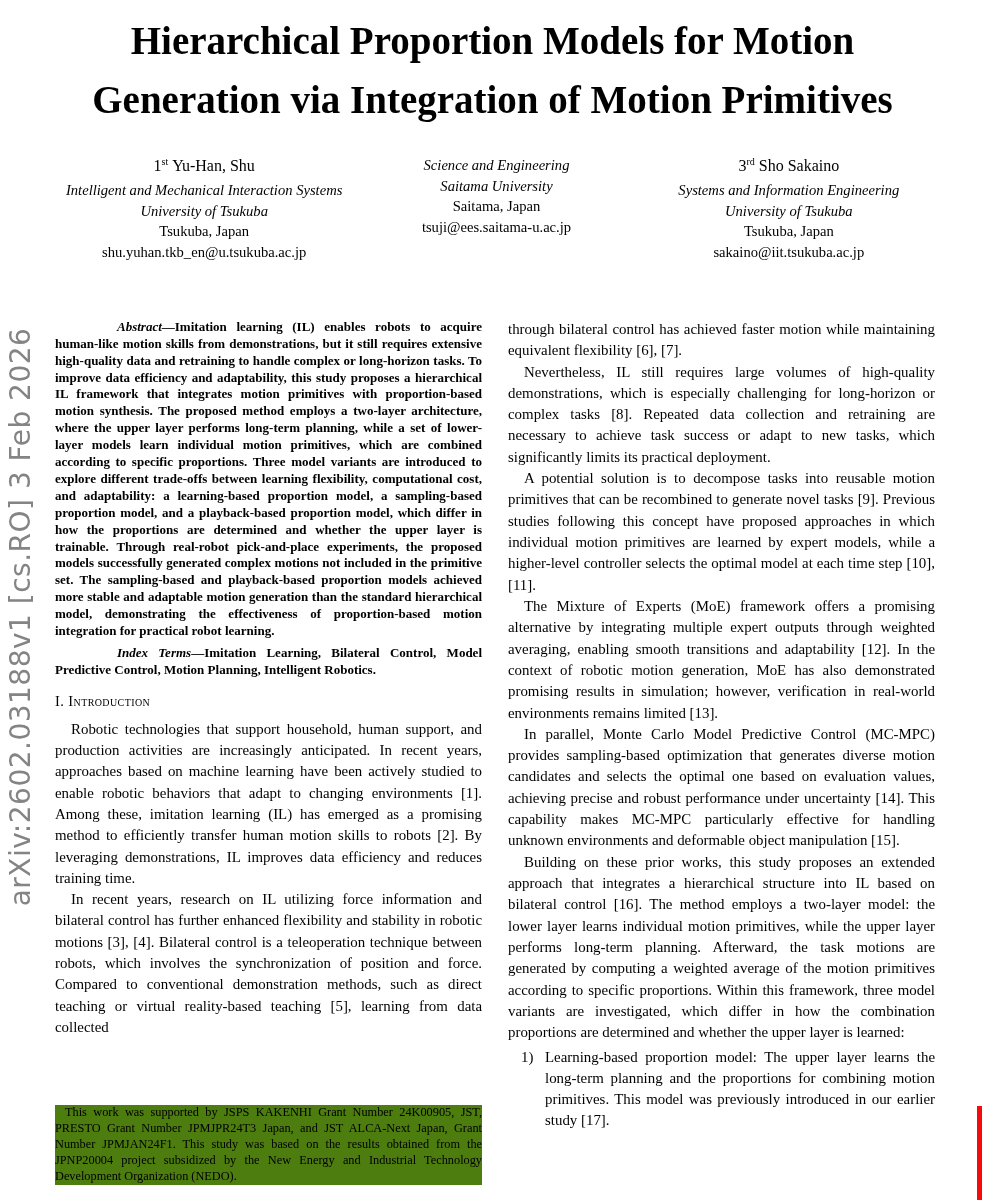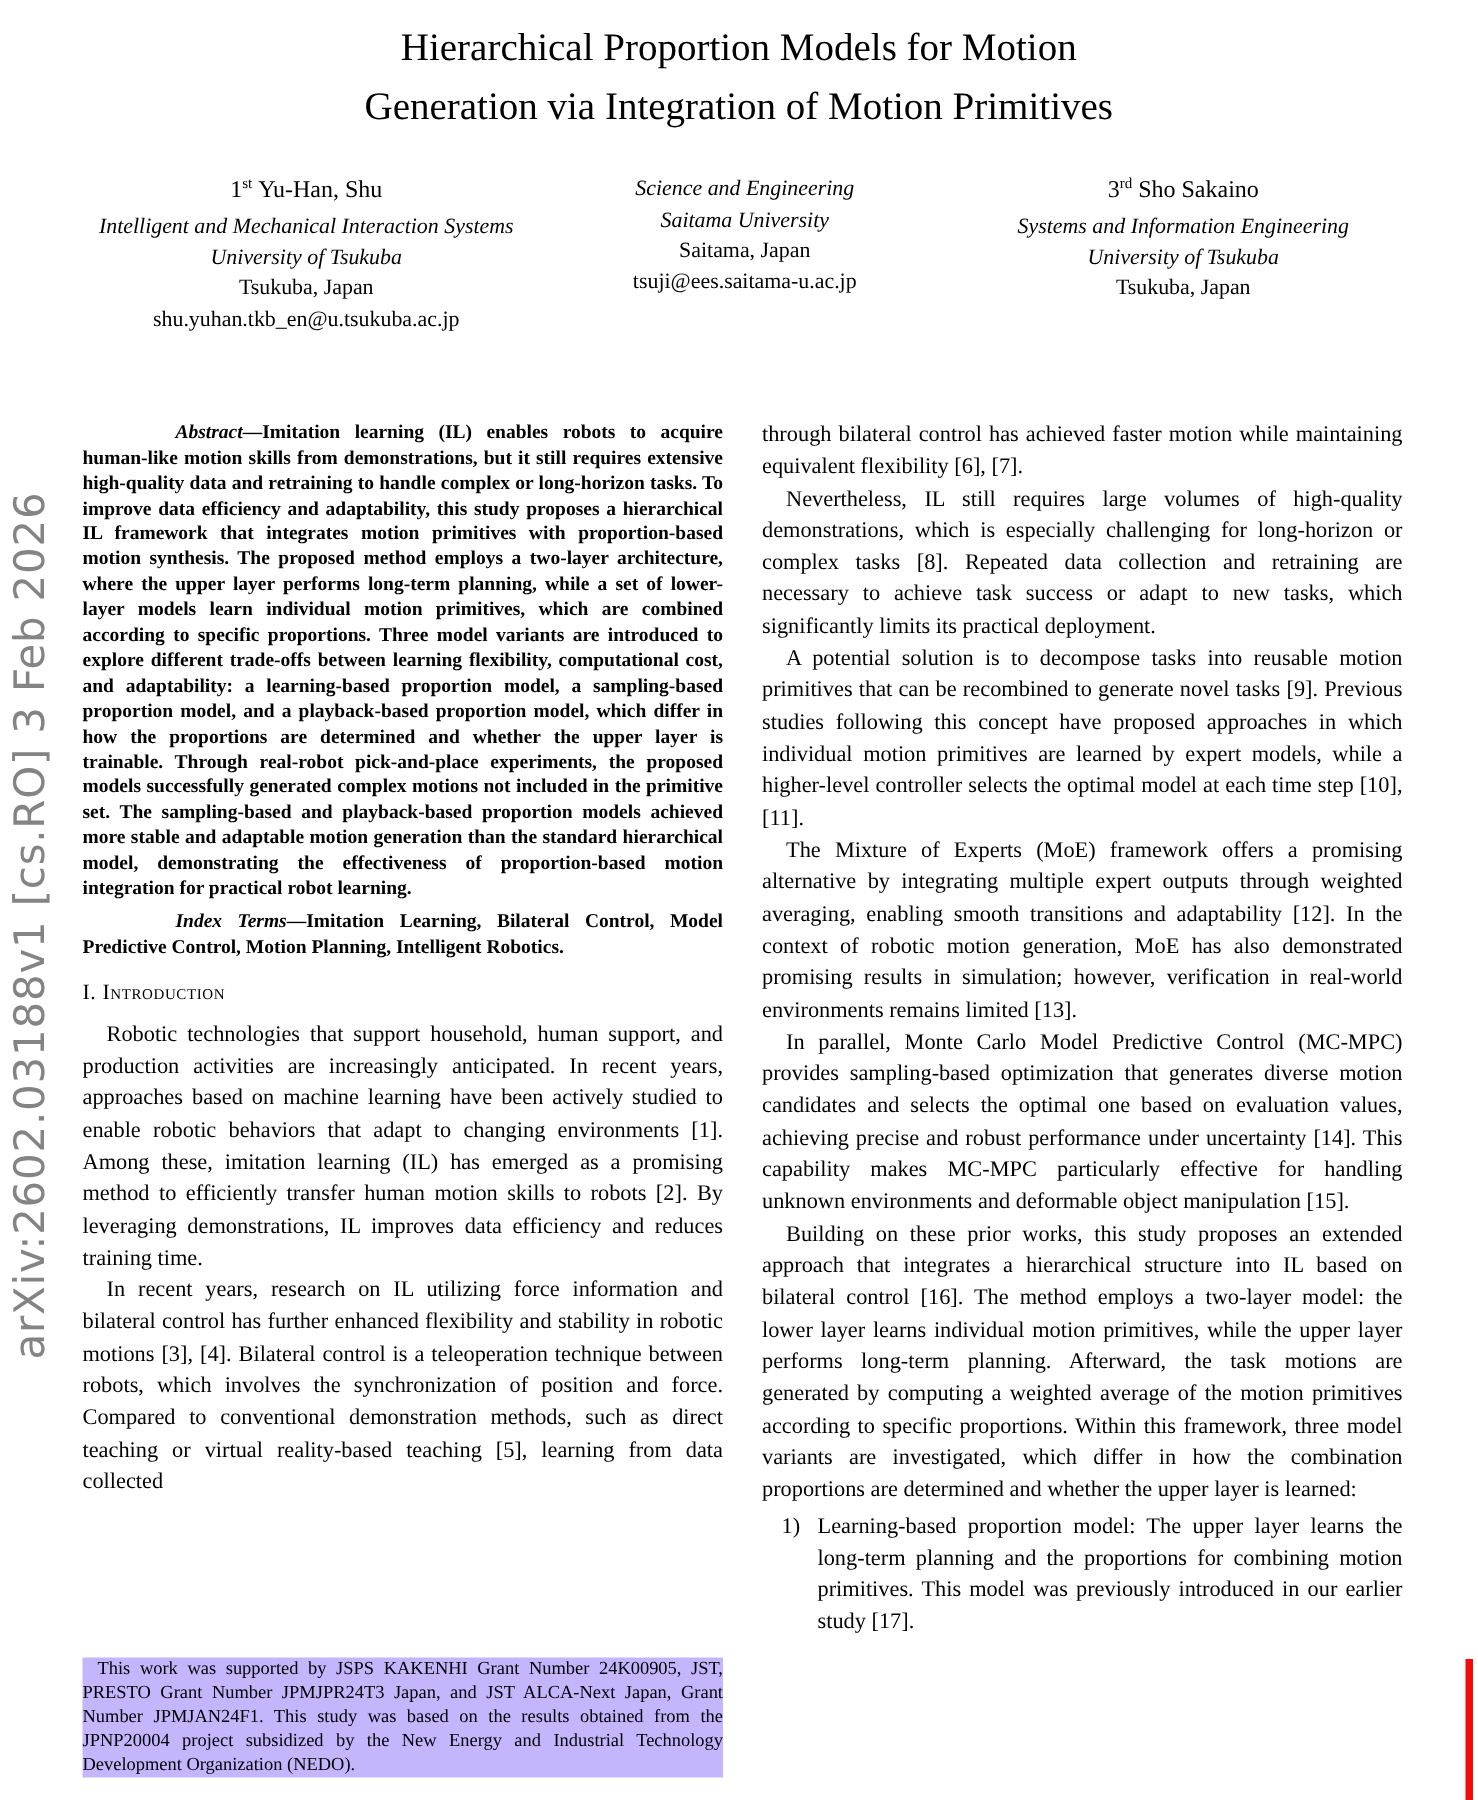--- a/index.html
+++ b/index.html
@@ -37,8 +37,8 @@
   .title {
     margin: 12px 30px 0 30px;
     text-align: center;
-    font-size: 26px;
-    font-weight: 400;
+    font-size: 39px;
+    font-weight: 700;
     line-height: 1.5;
   }
 

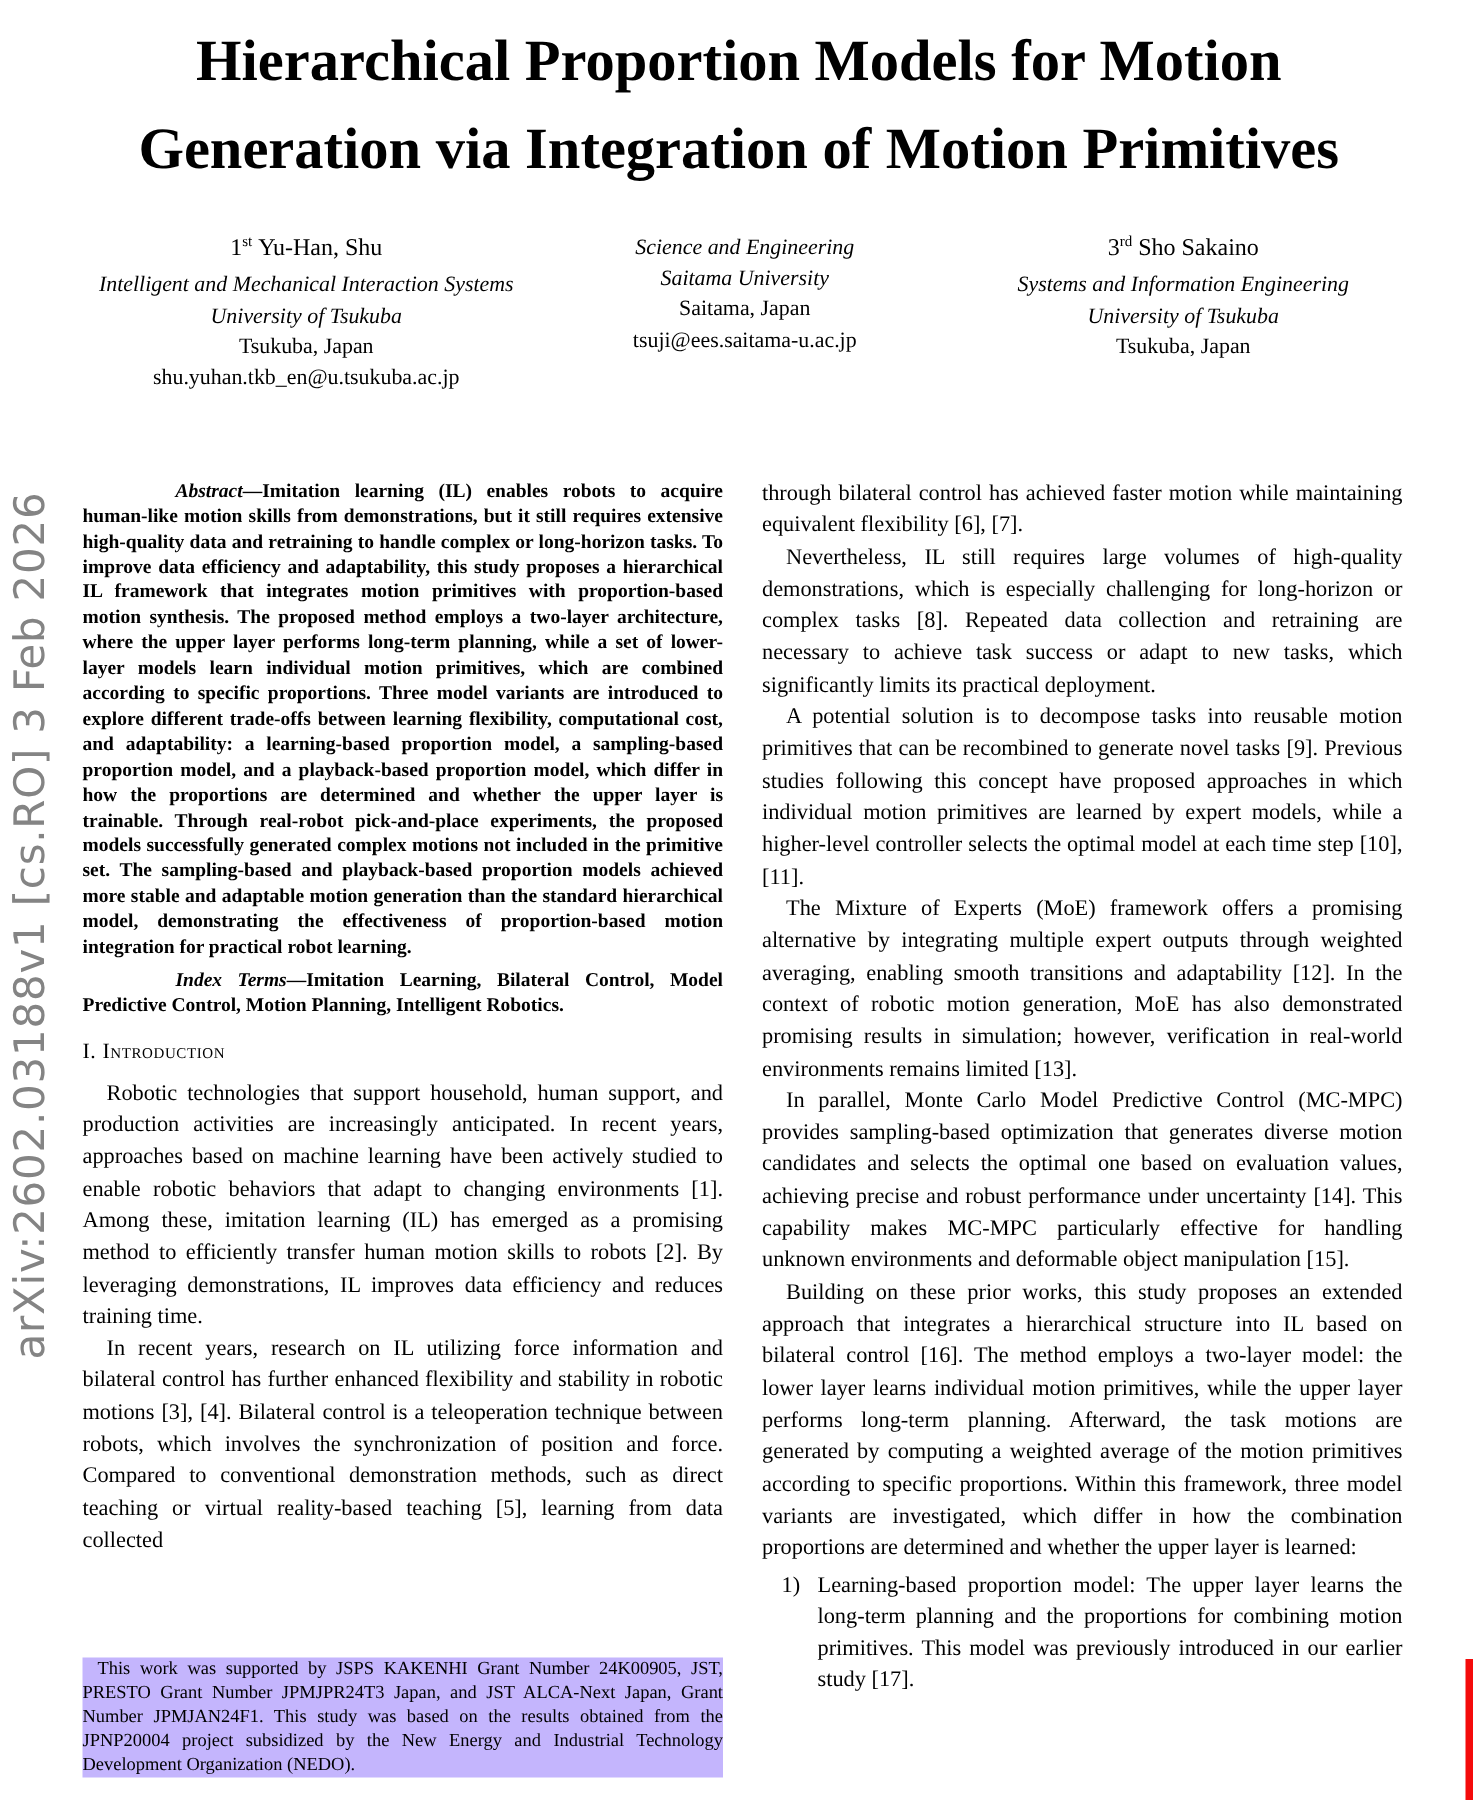--- a/index.html
+++ b/index.html
@@ -147,6 +147,7 @@
       <div class="author-line italic">Systems and Information Engineering</div>
       <div class="author-line italic">University of Tsukuba</div>
       <div class="author-line">Tsukuba, Japan</div>
+      <div class="author-line">sakaino@iit.tsukuba.ac.jp</div>
     </div>
 
   </section>

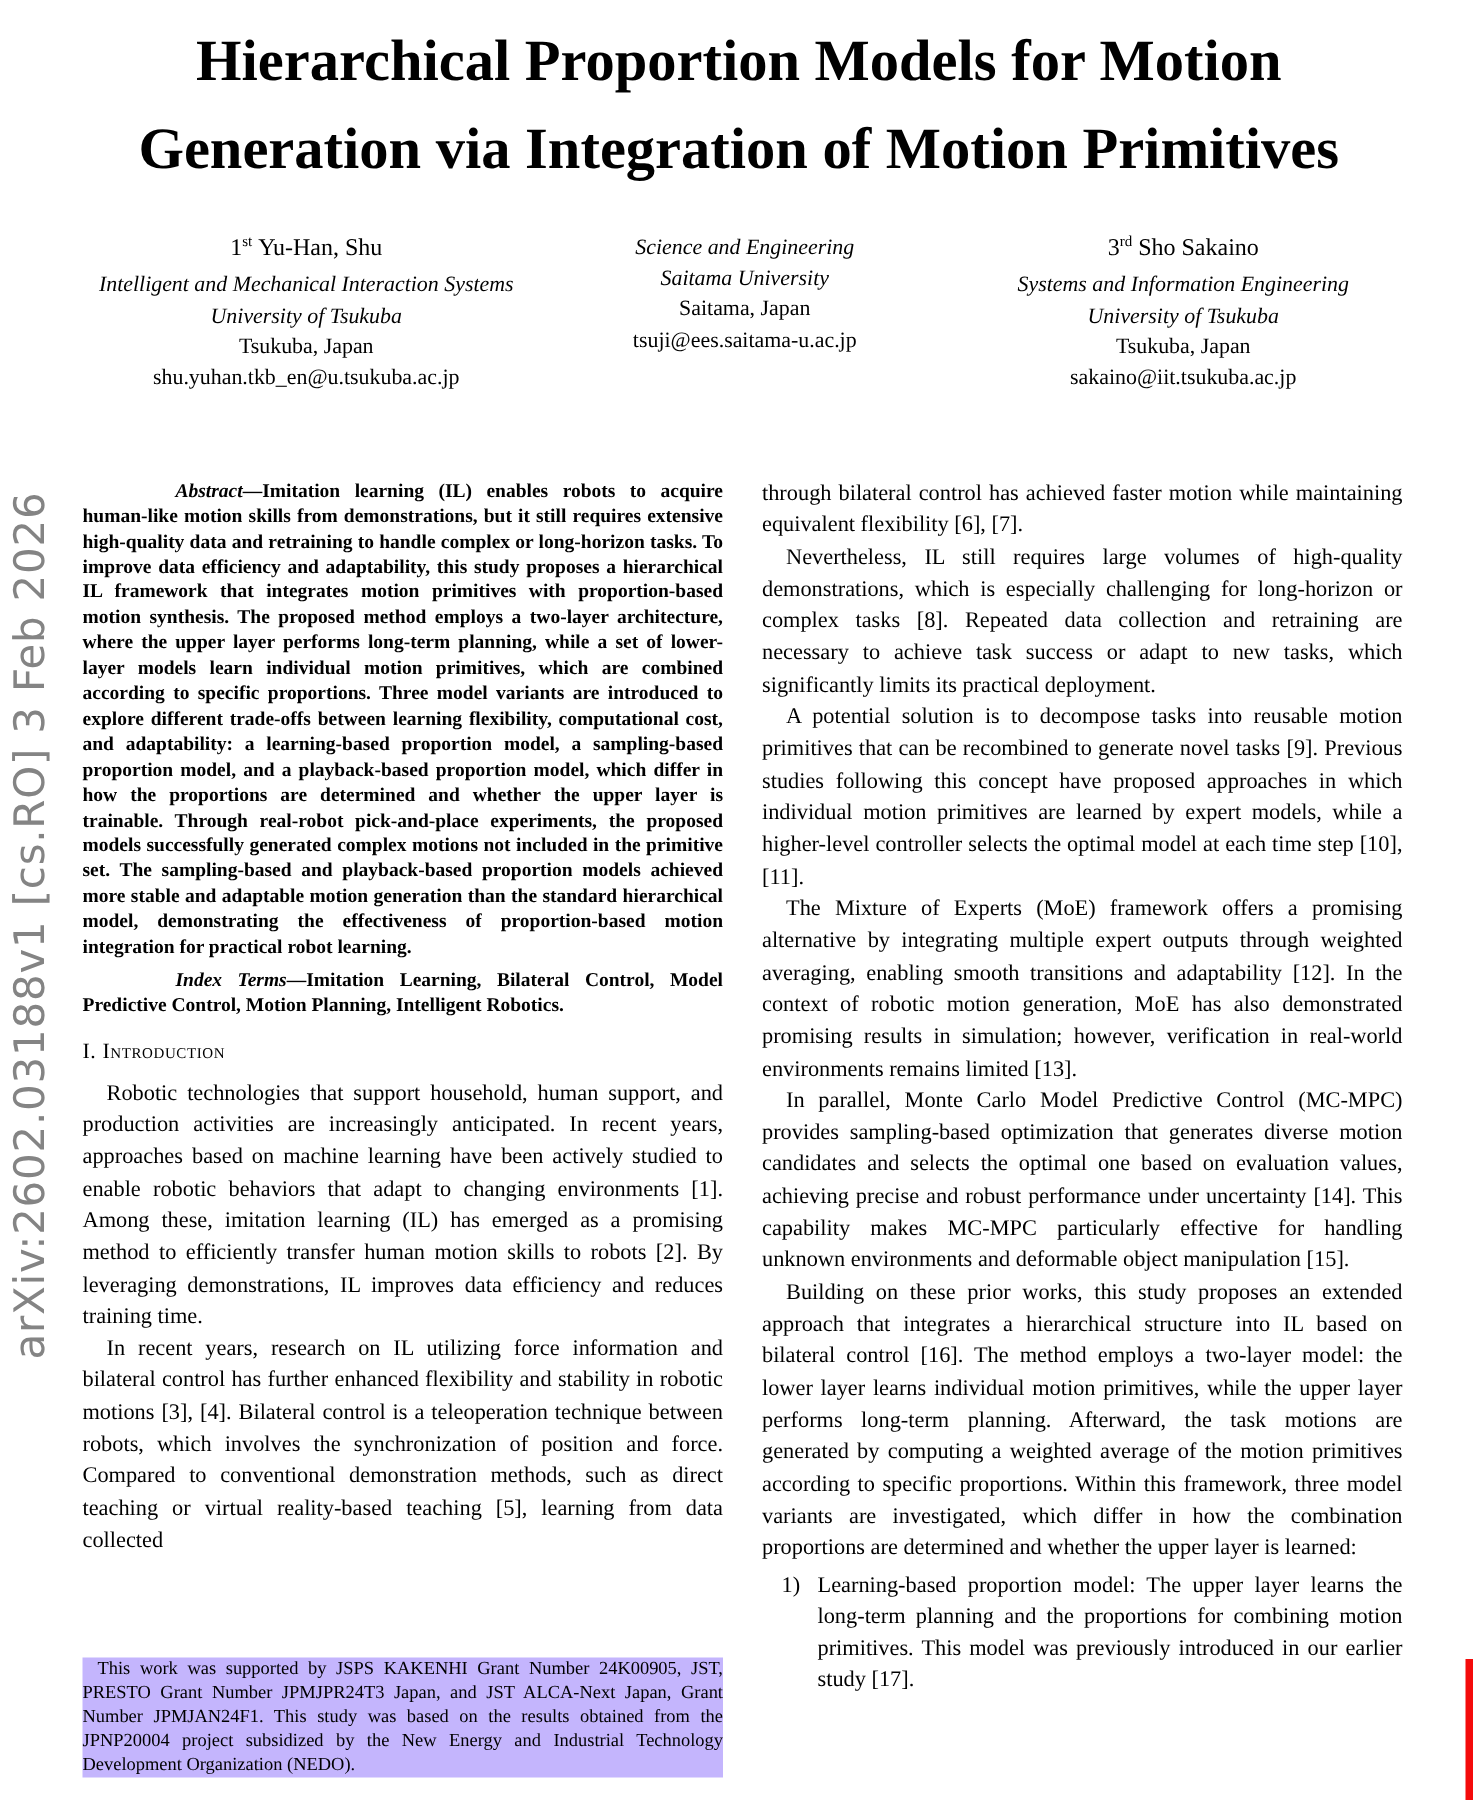--- a/index.html
+++ b/index.html
@@ -108,7 +108,7 @@
     left: 55px;
     top: 1105px;
     width: 427px;
-    background: #c4b5fd;
+    background: #4d7c0f;
     font-size: 12.3px;
     line-height: 1.3;
     text-align: justify;

